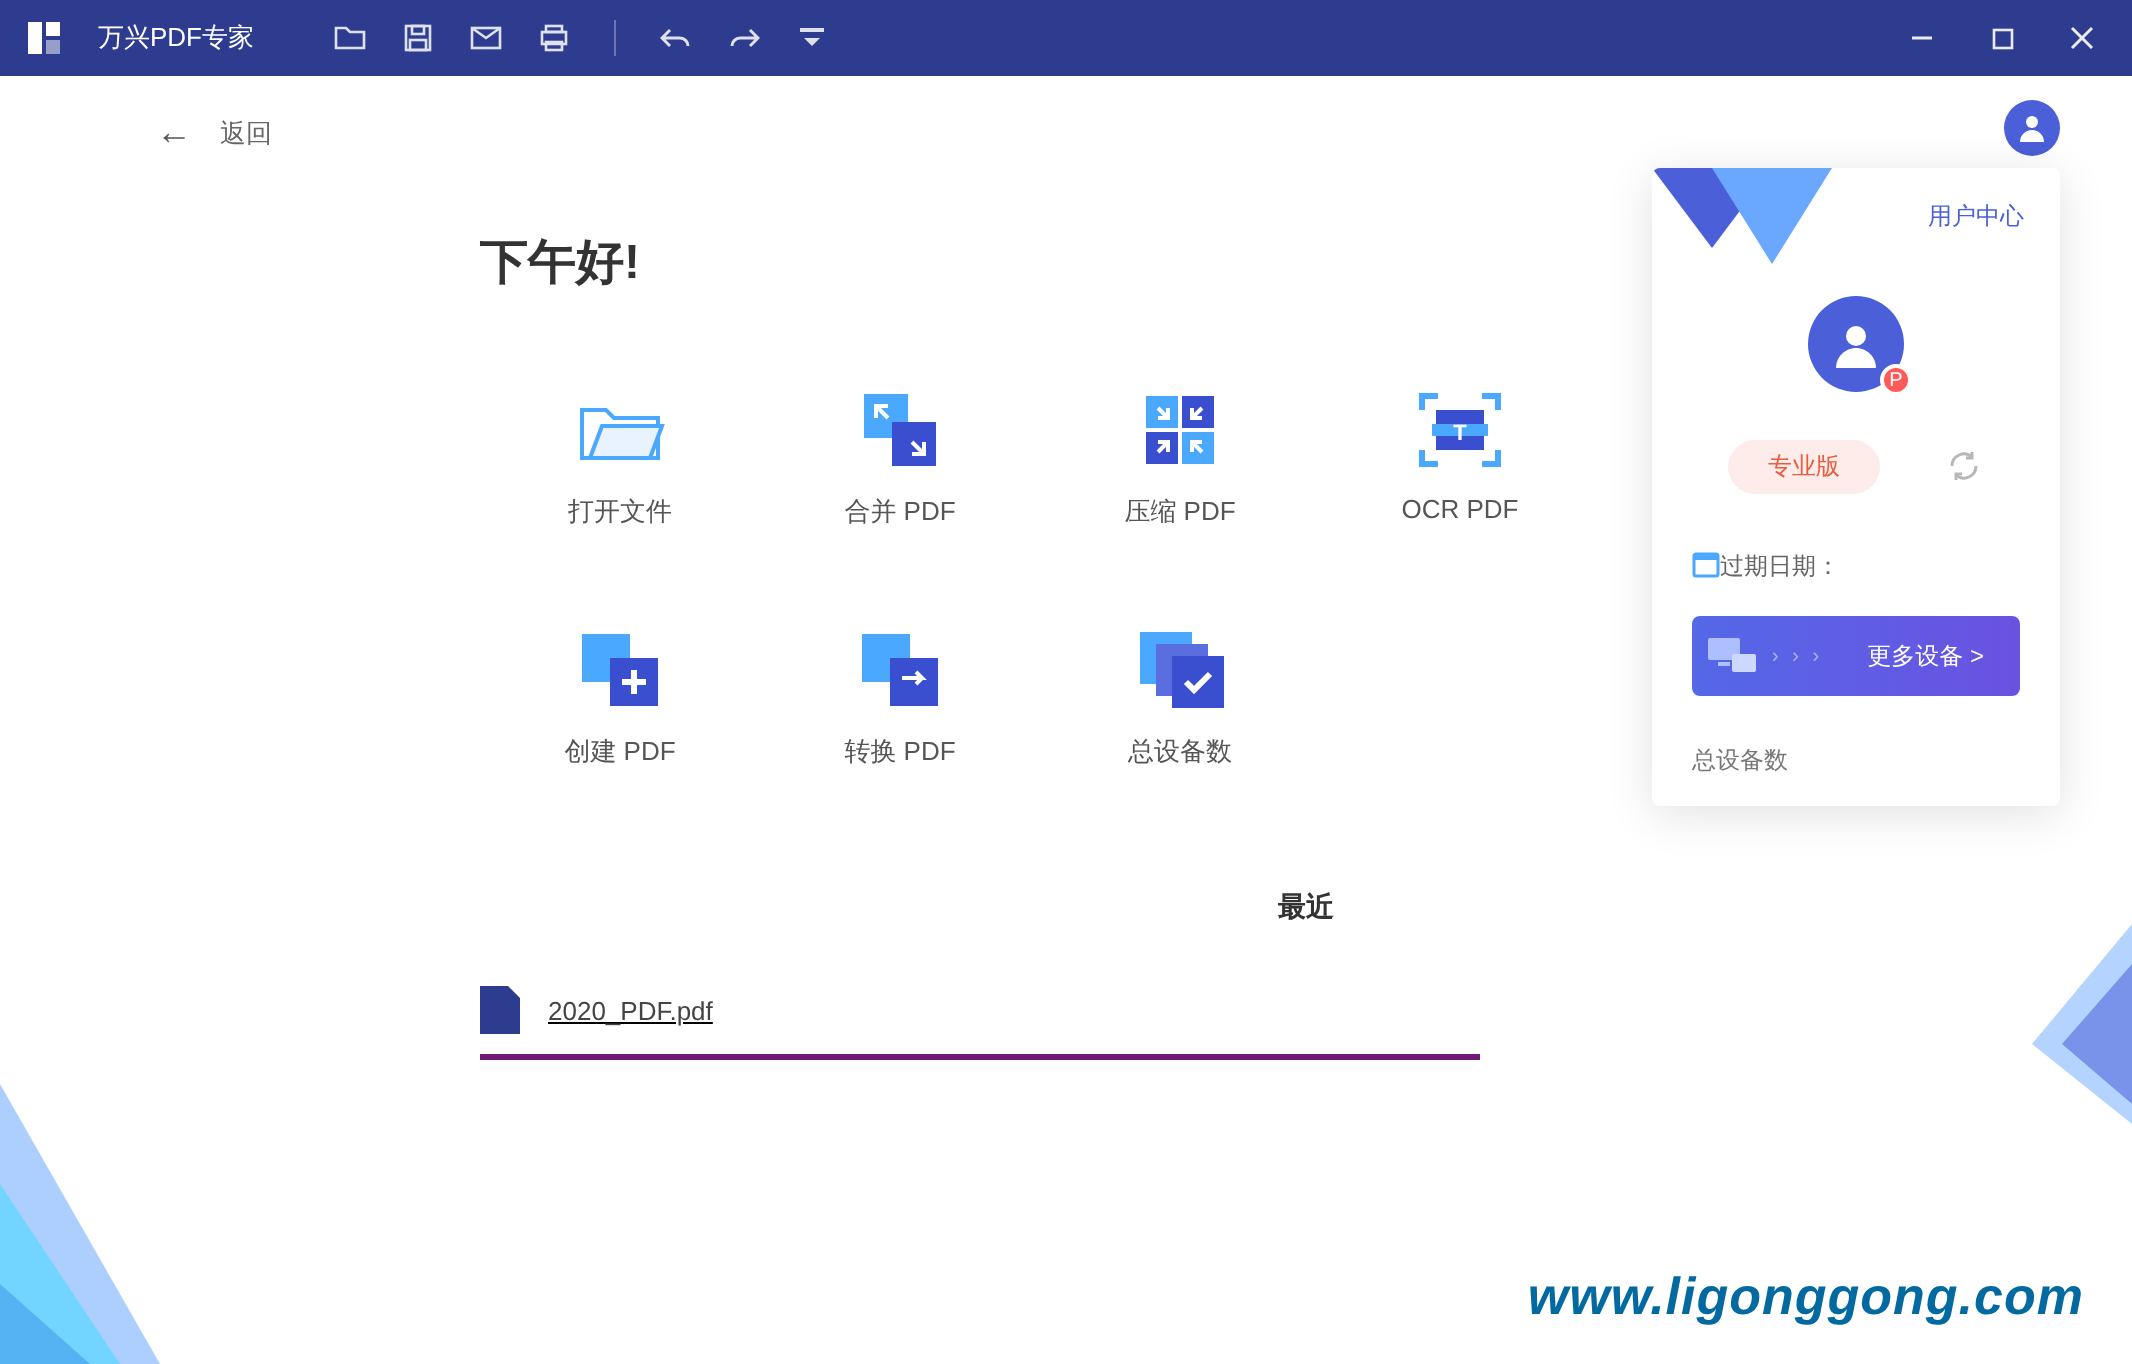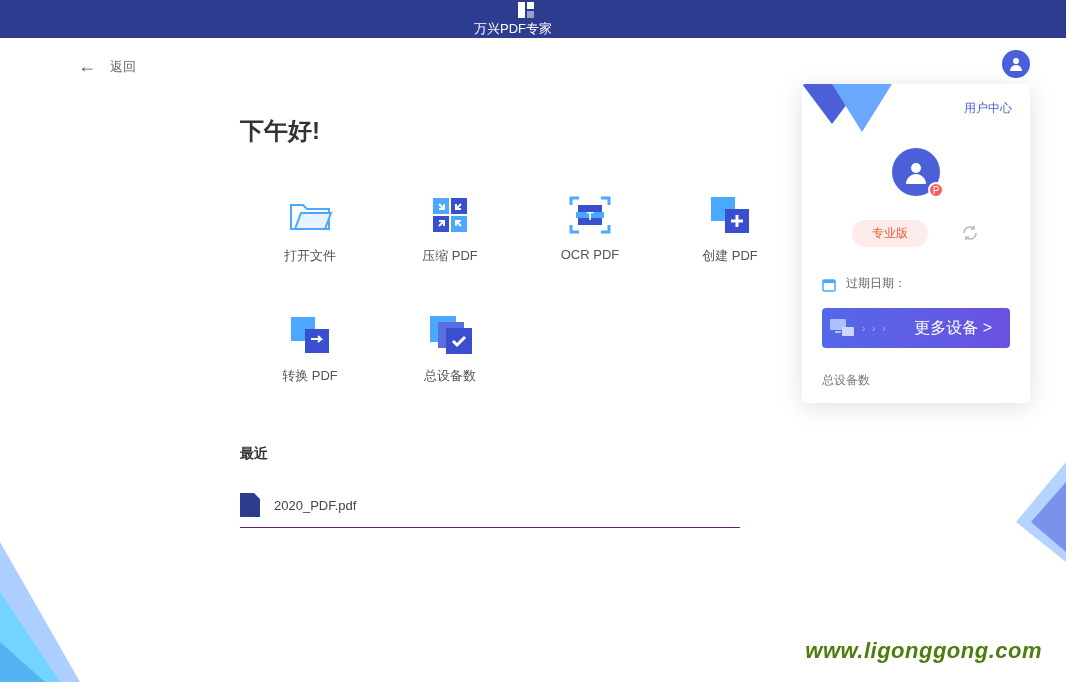--- a/index.html
+++ b/index.html
@@ -5,7 +5,7 @@
 * { margin: 0; padding: 0; box-sizing: border-box; font-family: "Microsoft YaHei", Arial, sans-serif; }
 body { width: 1066px; height: 682px; background: #fff; position: relative; overflow: hidden; }
 
-.titlebar { height: 38px; background: #2e3c8f; display: flex; align-items: center; color: #fff; padding: 0 10px; flex-direction: column; }
+.titlebar { height: 38px; background: #2e3c8f; display: flex; align-items: center; color: #fff; padding: 0 10px; }
 .logo { width: 24px; height: 24px; margin-right: 15px; display: flex; align-items: center; justify-content: center; }
 .app-title { font-size: 13px; margin-right: 40px; }
 .tb-icons { display: flex; gap: 18px; align-items: center; }

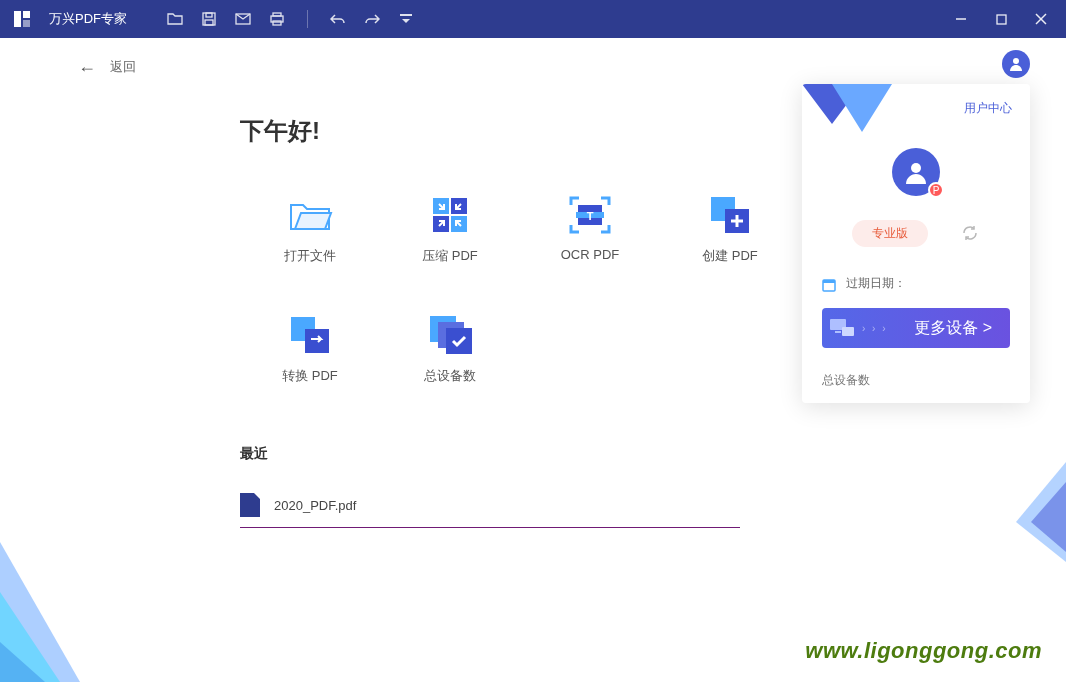--- a/index.html
+++ b/index.html
@@ -36,7 +36,7 @@
 
 .user-badge { position: absolute; right: 36px; top: 12px; width: 28px; height: 28px; border-radius: 50%; background: #4a5fd8; display: flex; align-items: center; justify-content: center; cursor: pointer; }
 
-.panel { position: absolute; right: 36px; top: 46px; width: 228px; background: #fff; border-radius: 4px; box-shadow: 0 4px 24px rgba(0,0,0,0.12); padding: 0 0 14px 0; overflow: hidden; }
+.panel { position: absolute; right: 36px; top: 46px; width: 204px; background: #fff; border-radius: 4px; box-shadow: 0 4px 24px rgba(0,0,0,0.12); padding: 0 0 14px 0; overflow: hidden; }
 .panel-top { height: 46px; position: relative; }
 .panel-flag { position: absolute; left: 0; top: 0; }
 .panel-link { position: absolute; right: 18px; top: 16px; color: #4a5fd8; font-size: 12px; cursor: pointer; }

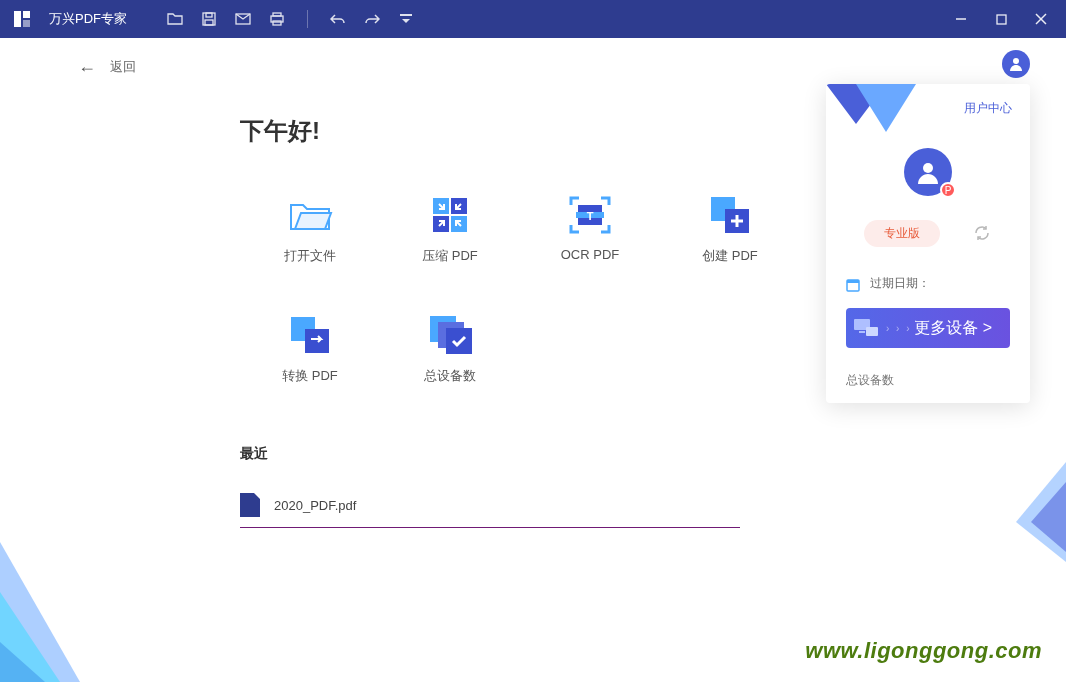--- a/index.html
+++ b/index.html
@@ -160,6 +160,17 @@
     <div class="action">
       <div class="action-icon">
         <svg width="40" height="40" viewBox="0 0 40 40">
+            <rect x="2" y="2" width="22" height="22" fill="#4aa8ff"></rect>
+            <rect x="16" y="16" width="22" height="22" fill="#3a4fd0"></rect>
+            <path d="M8 8l6 6M8 14V8h6" stroke="#fff" stroke-width="2" fill="none"></path>
+            <path d="M32 32l-6-6M32 26v6h-6" stroke="#fff" stroke-width="2" fill="none"></path>
+          </svg>
+      </div>
+      <div class="action-label">合并 PDF</div>
+    </div>
+    <div class="action">
+      <div class="action-icon">
+        <svg width="40" height="40" viewBox="0 0 40 40">
             <rect x="3" y="3" width="16" height="16" fill="#4aa8ff"></rect>
             <rect x="21" y="3" width="16" height="16" fill="#3a4fd0"></rect>
             <rect x="3" y="21" width="16" height="16" fill="#3a4fd0"></rect>

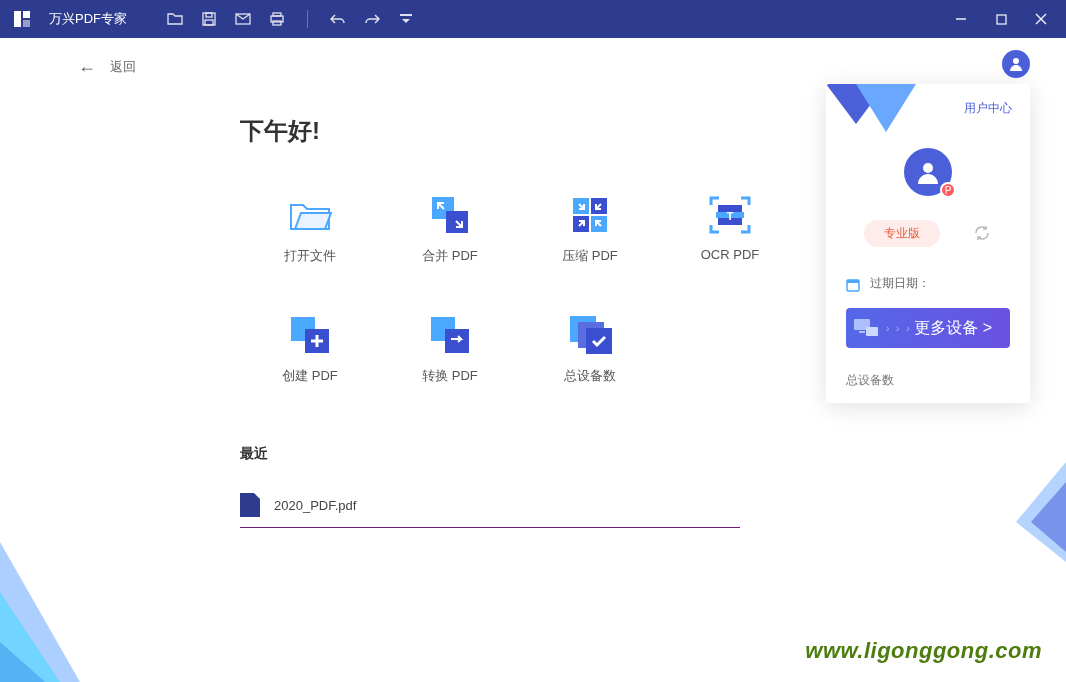--- a/index.html
+++ b/index.html
@@ -47,7 +47,7 @@
 .plan-pill { padding: 5px 20px; border-radius: 16px; background: #fdecea; color: #e85d3d; font-size: 12px; }
 .restore-icon { width: 18px; height: 18px; cursor: pointer; opacity: 0.6; }
 .info-list { margin: 28px 20px 0 20px; }
-.info-row { display: flex; align-items: flex-end; gap: 10px; font-size: 12px; color: #666; margin-bottom: 14px; }
+.info-row { display: flex; align-items: flex-start; font-size: 12px; color: #666; margin-bottom: 14px; }
 .info-ico { width: 14px; height: 14px; }
 .device-btn { margin: 16px 20px 0 20px; height: 40px; background: linear-gradient(90deg, #5468e8, #6a52e0); border-radius: 4px; display: flex; align-items: center; cursor: pointer; position: relative; overflow: hidden; }
 .device-ico { width: 40px; display: flex; align-items: center; justify-content: center; }

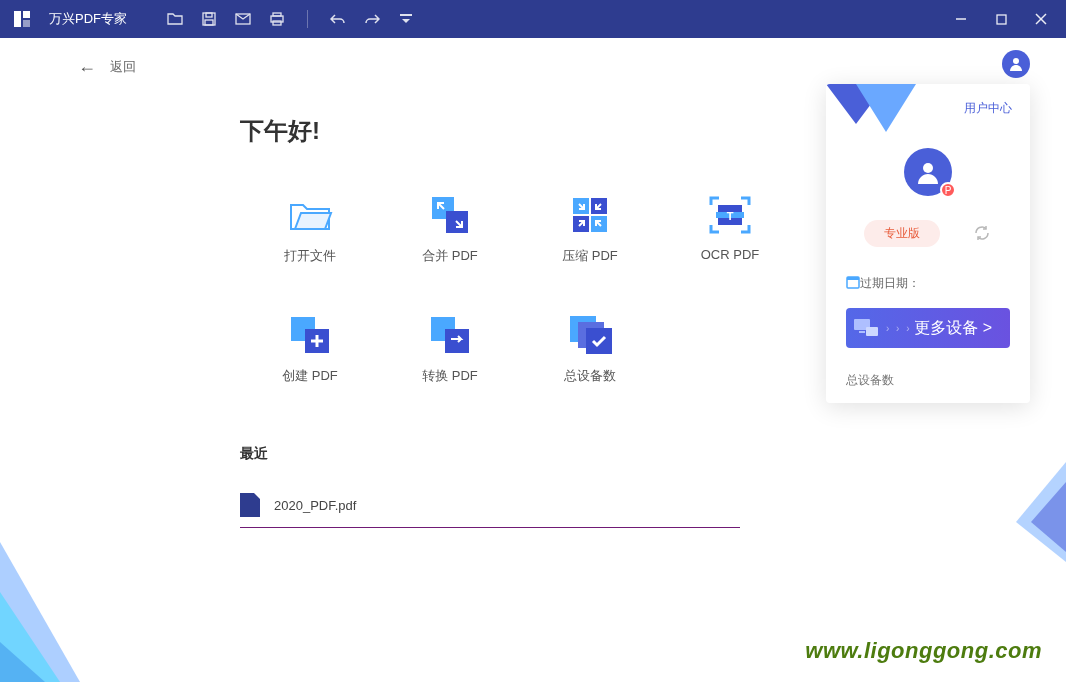--- a/index.html
+++ b/index.html
@@ -52,7 +52,7 @@
 .device-btn { margin: 16px 20px 0 20px; height: 40px; background: linear-gradient(90deg, #5468e8, #6a52e0); border-radius: 4px; display: flex; align-items: center; cursor: pointer; position: relative; overflow: hidden; }
 .device-ico { width: 40px; display: flex; align-items: center; justify-content: center; }
 .device-chev { color: rgba(255,255,255,0.5); font-size: 10px; letter-spacing: 2px; }
-.device-label { flex: 1; text-align: right; padding-right: 18px; color: #fff; font-size: 16px; }
+.device-label { flex: 1; text-align: right; padding-right: 18px; color: #fff; font-size: 12px; }
 .logout { margin: 24px 20px 0 20px; font-size: 12px; color: #777; cursor: pointer; }
 
 .deco-bl { position: absolute; left: 0; bottom: 0; width: 120px; height: 200px; pointer-events: none; }

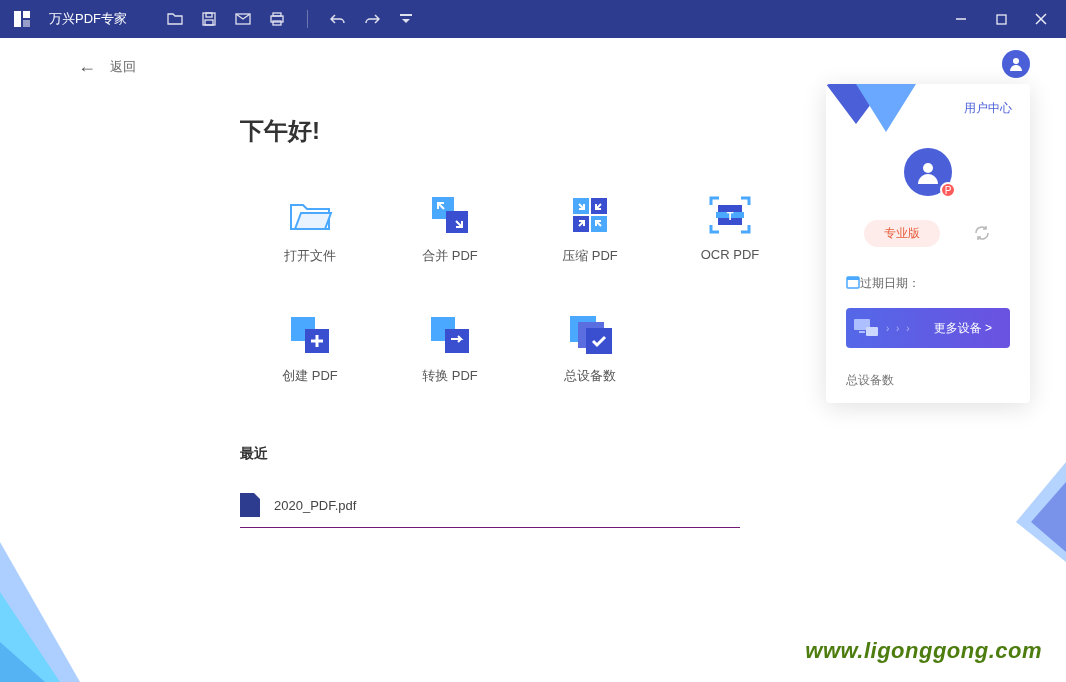--- a/index.html
+++ b/index.html
@@ -27,7 +27,7 @@
 .action-icon { width: 46px; height: 40px; display: flex; align-items: center; justify-content: center; }
 .action-label { font-size: 13px; color: #555; }
 
-.recent { margin: 60px 0 0 240px; }
+.recent { margin: 60px 0 0 240px; text-align: center; }
 .recent-title { font-size: 14px; font-weight: bold; color: #333; margin-bottom: 20px; }
 .recent-item { display: flex; align-items: center; gap: 14px; padding: 10px 0; border-bottom: 1px solid #701a75; width: 500px; cursor: pointer; }
 .file-icon { width: 20px; height: 24px; background: #2e3c8f; position: relative; }

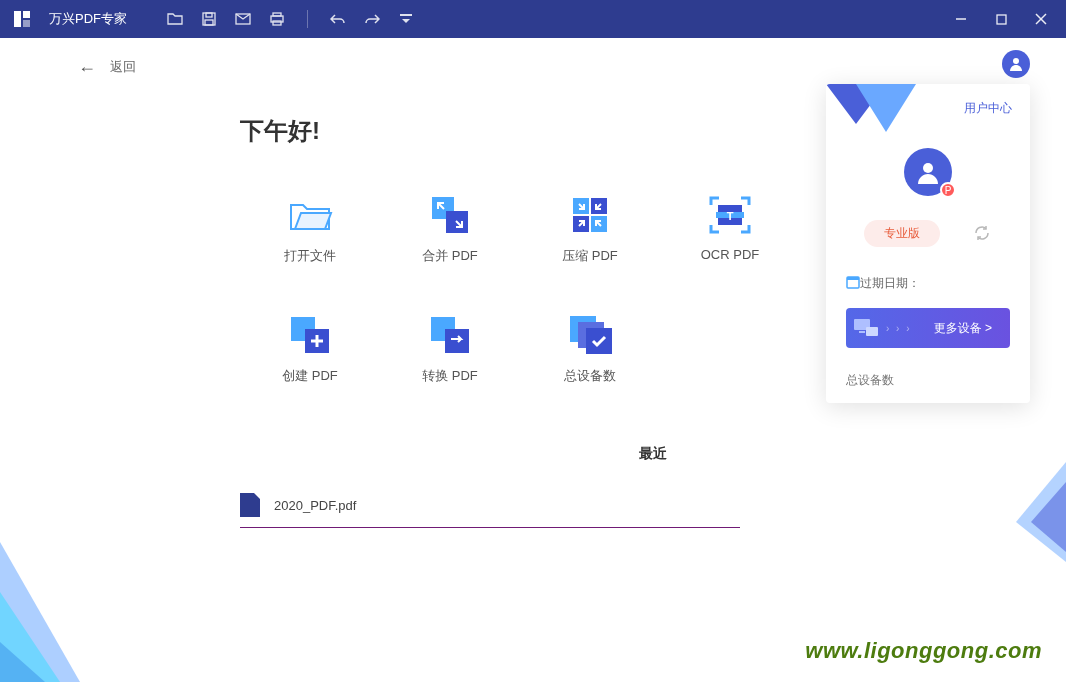--- a/index.html
+++ b/index.html
@@ -29,7 +29,7 @@
 
 .recent { margin: 60px 0 0 240px; text-align: center; }
 .recent-title { font-size: 14px; font-weight: bold; color: #333; margin-bottom: 20px; }
-.recent-item { display: flex; align-items: center; gap: 14px; padding: 10px 0; border-bottom: 1px solid #701a75; width: 500px; cursor: pointer; }
+.recent-item { display: flex; align-items: center; gap: 14px; padding: 10px 0; border-bottom: 3px solid #701a75; width: 500px; cursor: pointer; text-decoration: underline; }
 .file-icon { width: 20px; height: 24px; background: #2e3c8f; position: relative; }
 .file-icon::before { content: ''; position: absolute; right: 0; top: 0; border-style: solid; border-width: 0 6px 6px 0; border-color: transparent #fff transparent transparent; }
 .file-name { font-size: 13px; color: #444; }

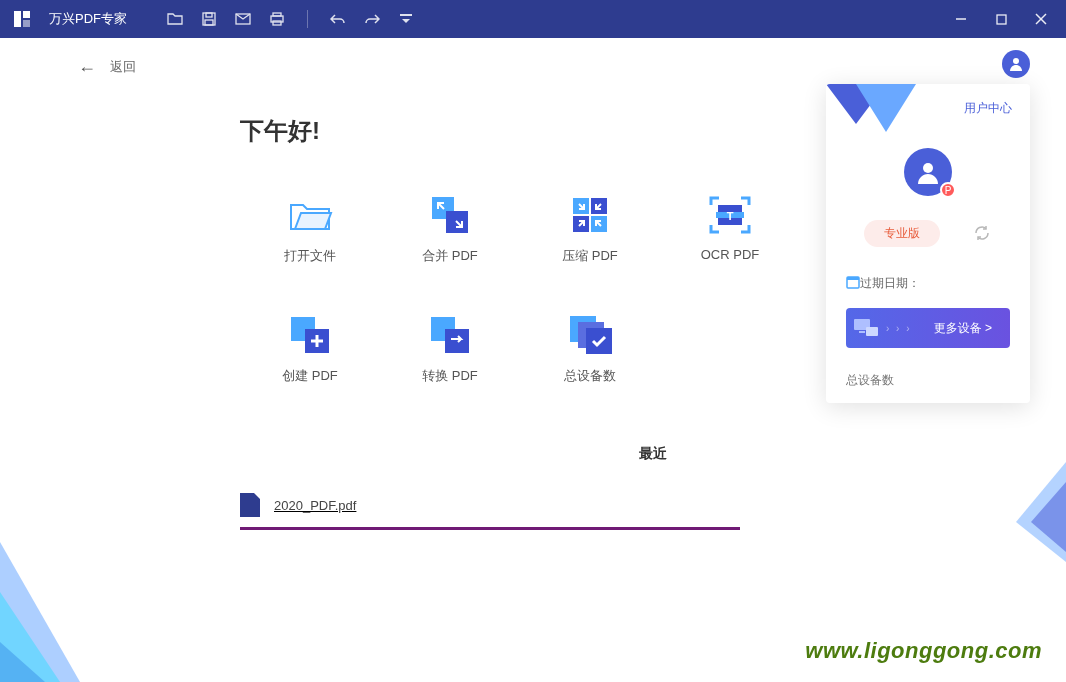--- a/index.html
+++ b/index.html
@@ -57,7 +57,7 @@
 
 .deco-bl { position: absolute; left: 0; bottom: 0; width: 120px; height: 200px; pointer-events: none; }
 .deco-br { position: absolute; right: 0; bottom: 120px; pointer-events: none; }
-.watermark { position: absolute; right: 24px; bottom: 18px; color: #4d7c0f; font-style: italic; font-weight: bold; font-size: 22px; letter-spacing: 0.5px; }
+.watermark { position: absolute; right: 24px; bottom: 18px; color: #0369a1; font-style: italic; font-weight: bold; font-size: 26px; letter-spacing: 0.5px; }
 
 svg { display: block; }
 </style>

